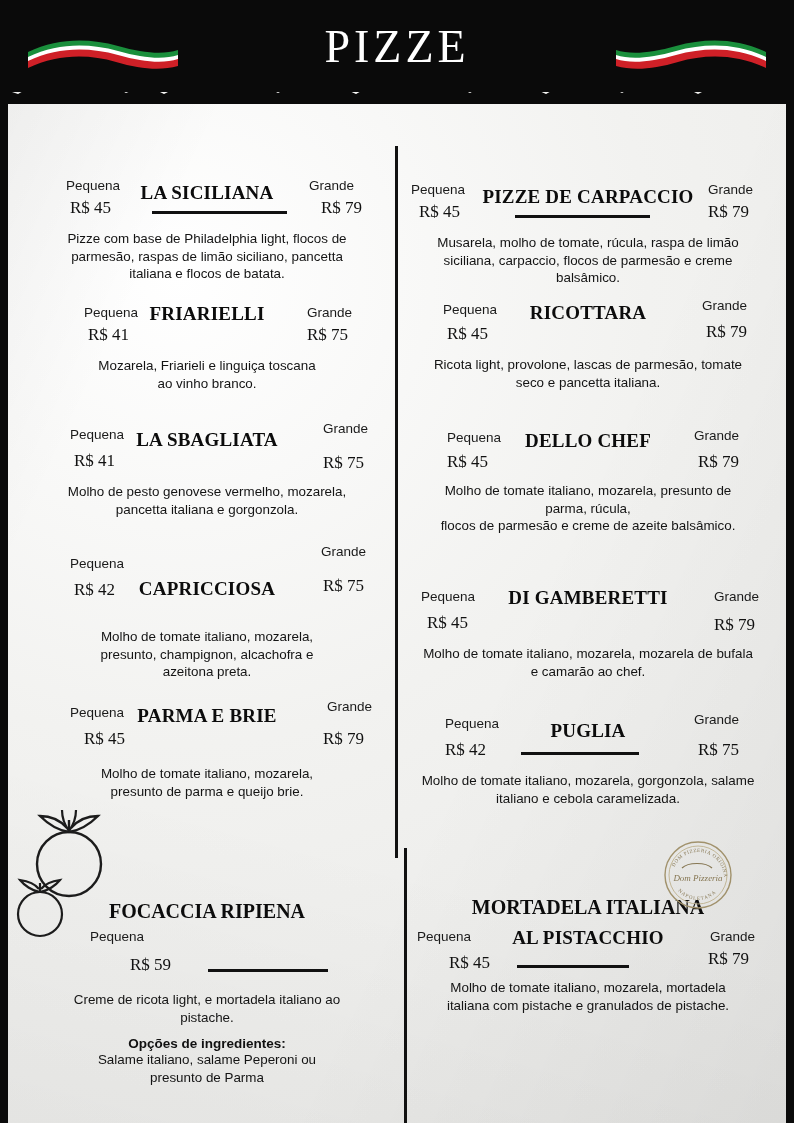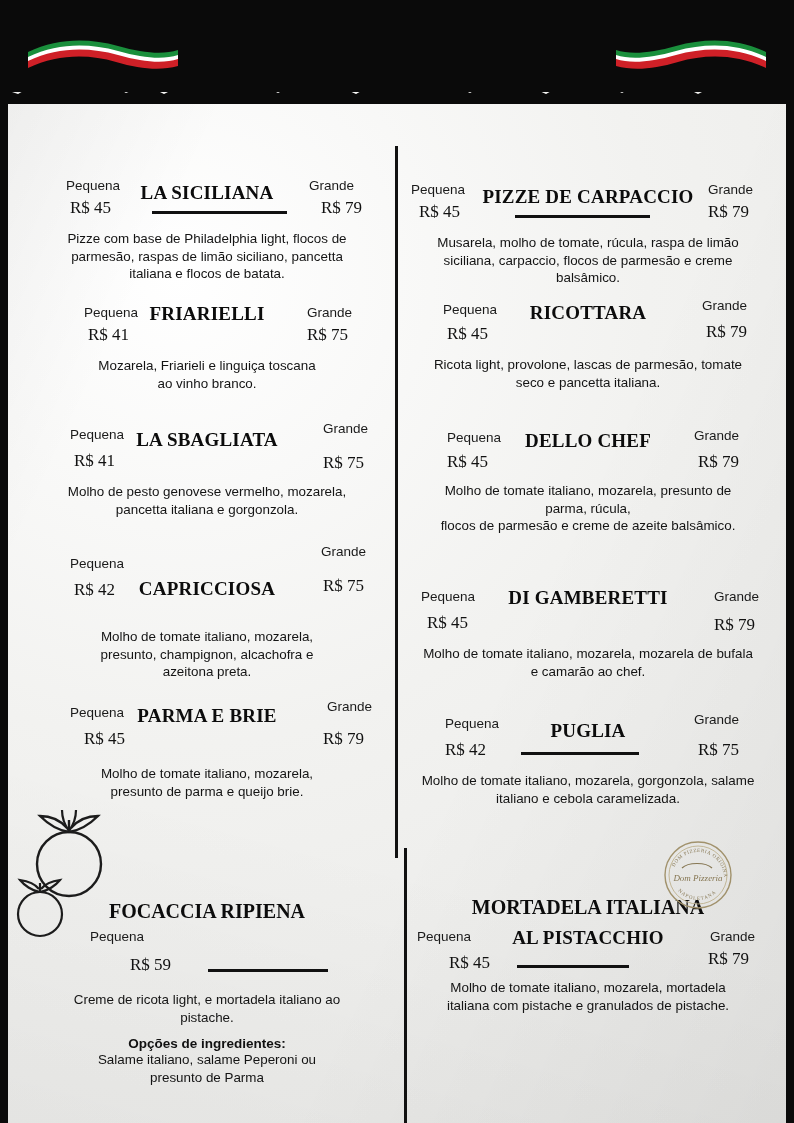--- a/index.html
+++ b/index.html
@@ -184,6 +184,7 @@
     <path d="M0 25 C30 11, 60 11, 90 19 C115 26, 135 28, 150 23 L150 30 C132 35, 112 33, 88 26 C60 18, 30 18, 0 32 Z" fill="#cf2027"></path>
   </svg>
 
+  <div class="header-title">PIZZE</div>
 
   <svg class="flag-swoosh flag-right" viewBox="0 0 150 34">
     <path d="M150 16 C120 2, 90 2, 60 10 C35 17, 15 19, 0 14 L0 22 C18 28, 38 26, 62 19 C90 11, 120 11, 150 25 Z" fill="#1a8f3c"></path>

